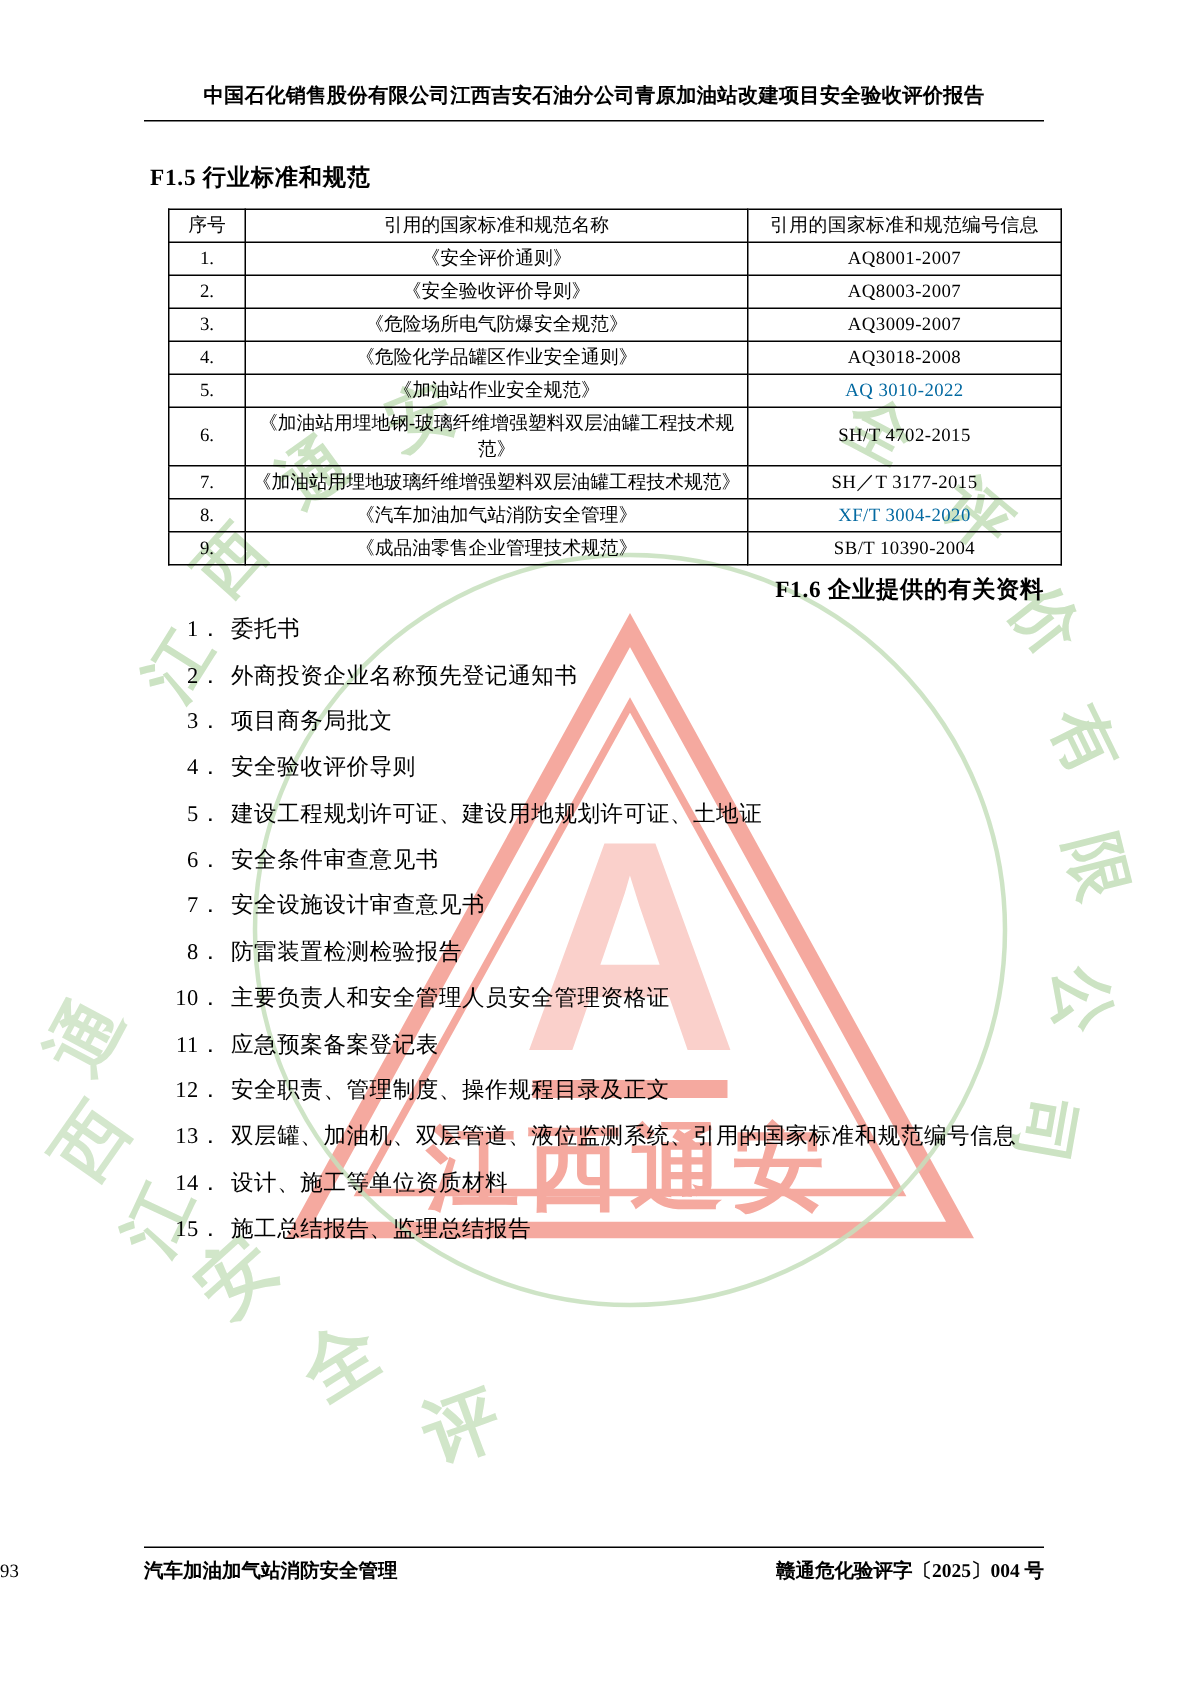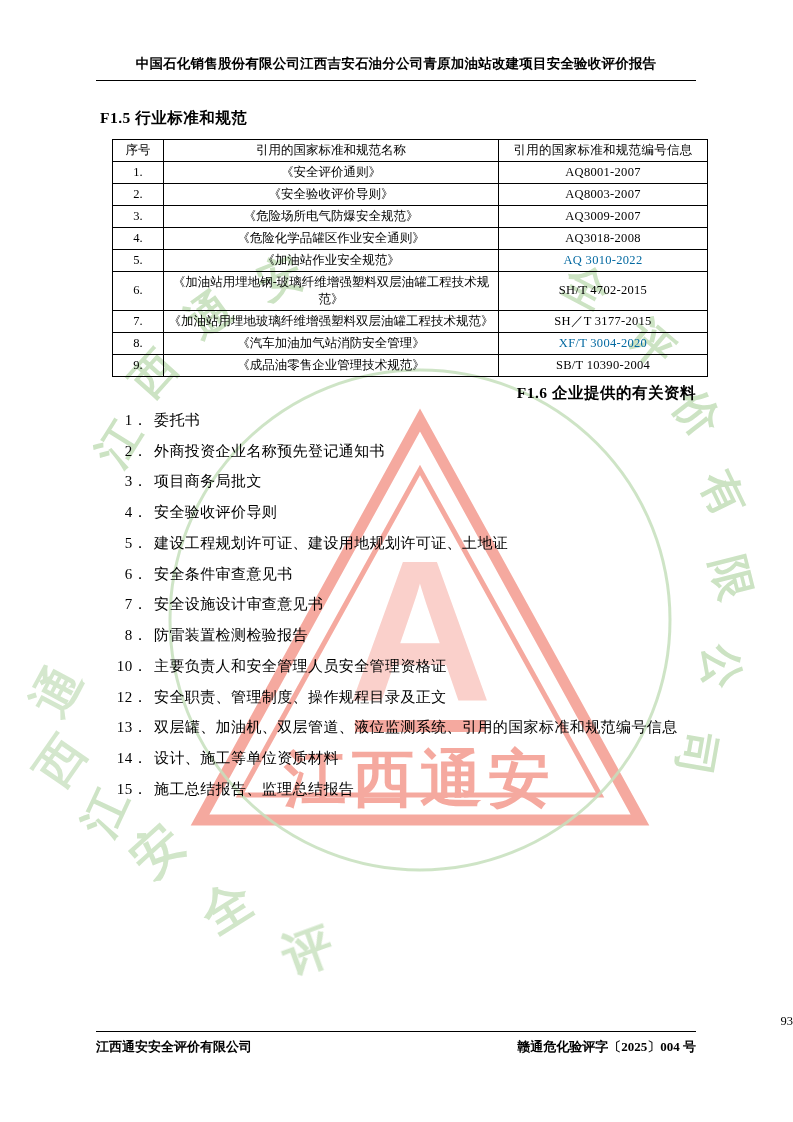--- a/index.html
+++ b/index.html
@@ -293,6 +293,7 @@
       <li><span class="idx">7．</span><span>安全设施设计审查意见书</span></li>
       <li><span class="idx">8．</span><span>防雷装置检测检验报告</span></li>
       <li><span class="idx">10．</span><span>主要负责人和安全管理人员安全管理资格证</span></li>
+      <li><span class="idx">11．</span><span>应急预案备案登记表</span></li>
       <li><span class="idx">12．</span><span>安全职责、管理制度、操作规程目录及正文</span></li>
       <li class="wrap"><span class="idx">13．</span><span>双层罐、加油机、双层管道、液位监测系统、引用的国家标准和规范编号信息</span></li>
       <li><span class="idx">14．</span><span>设计、施工等单位资质材料</span></li>

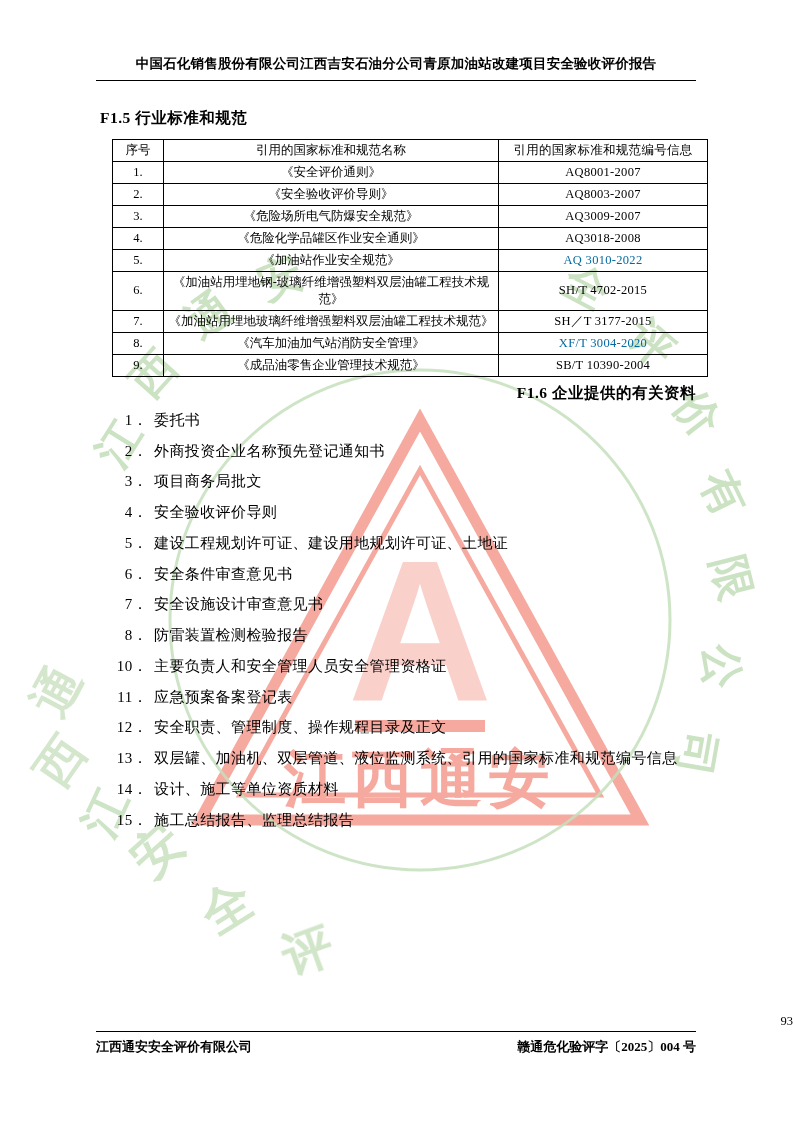--- a/index.html
+++ b/index.html
@@ -144,8 +144,8 @@
   .page-number {
     position: absolute;
     left: 0; right: 0;
-    top: 1014px;
-    text-align: right;
+    top: 1040px;
+    text-align: left;
     font-size: 12.5px;
     z-index: 10;
   }

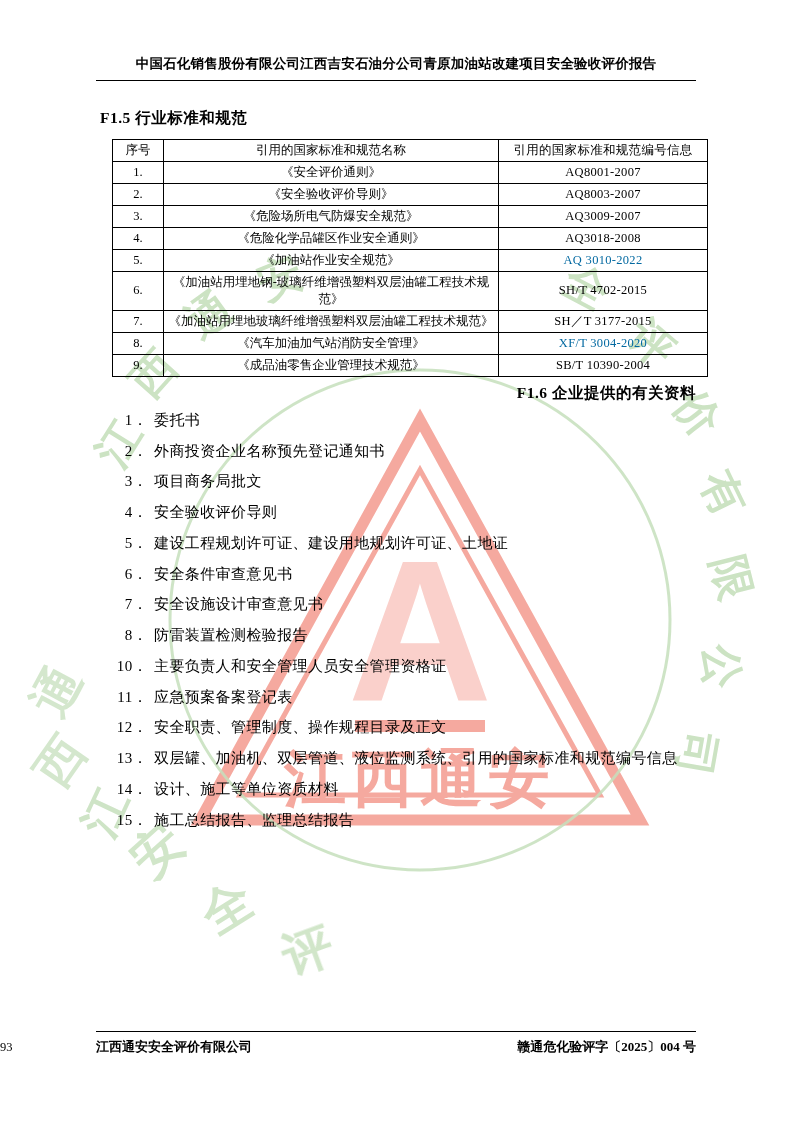--- a/index.html
+++ b/index.html
@@ -304,7 +304,7 @@
   <div class="page-number">93</div>
   <div class="footer-rule"></div>
   <div class="footer">
-    <span>江西通安安全评价有限公司</span>
+    <span>汽车加油加气站消防安全管理</span>
     <span>赣通危化验评字〔2025〕004 号</span>
   </div>
 

